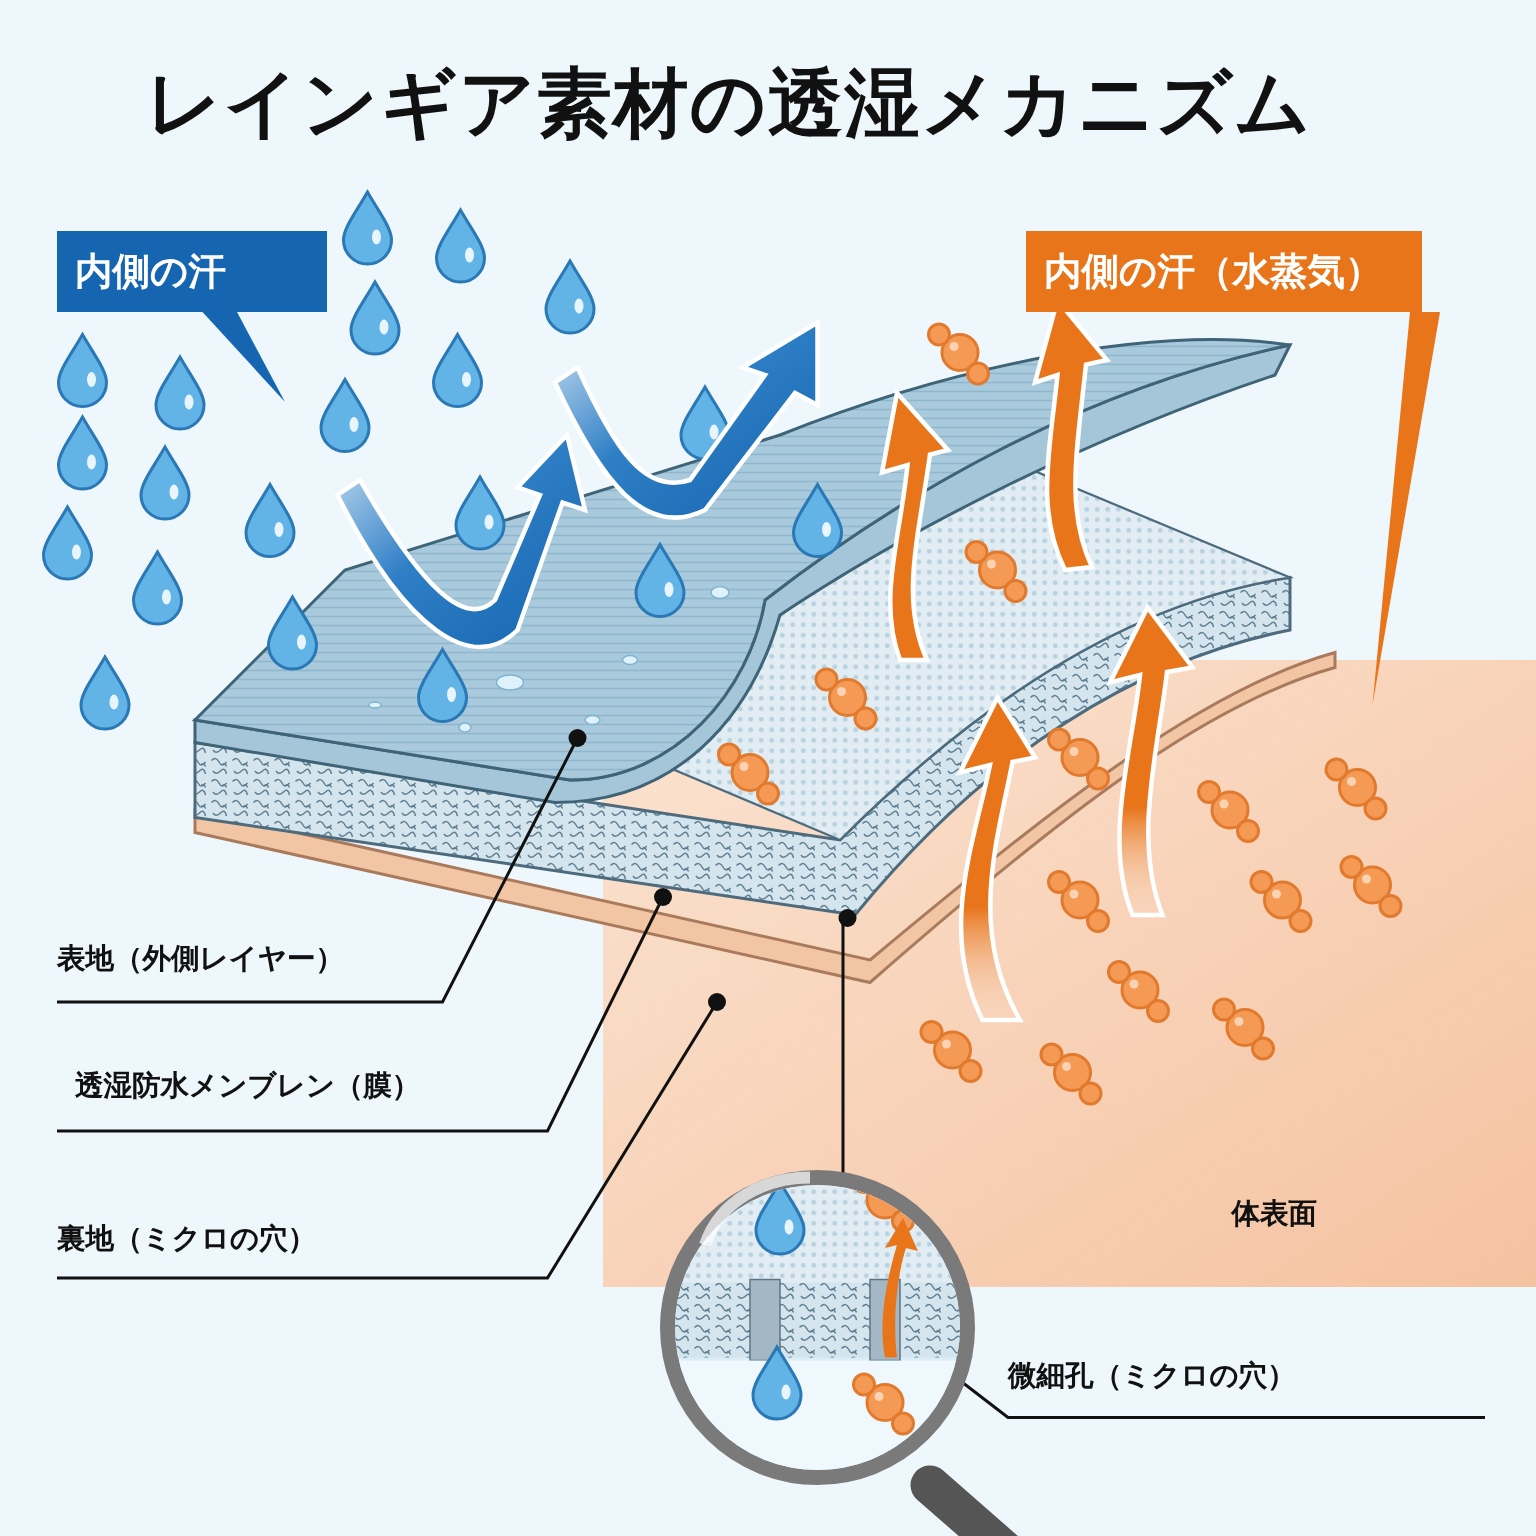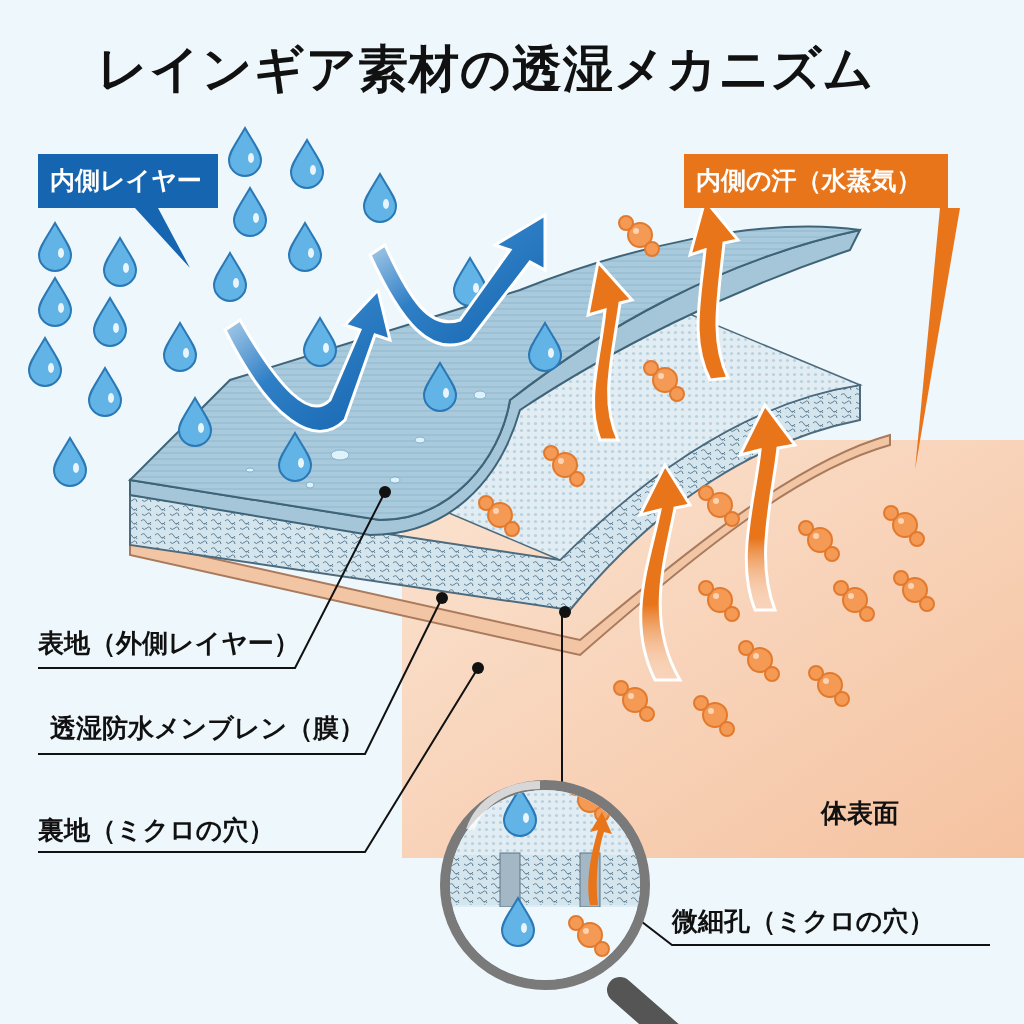--- a/index.html
+++ b/index.html
@@ -177,7 +177,7 @@
 </svg>
 
 <div id="title">レインギア素材の透湿メカニズム</div>
-<div id="rain-callout" class="callout">内側レイヤー</div>
+<div id="rain-callout" class="callout">内側の汗</div>
 <div id="sweat-callout" class="callout">内側の汗（水蒸気）</div>
 <div id="lbl-outer" class="label">表地（外側レイヤー）</div>
 <div id="lbl-membrane" class="label">透湿防水メンブレン（膜）</div>

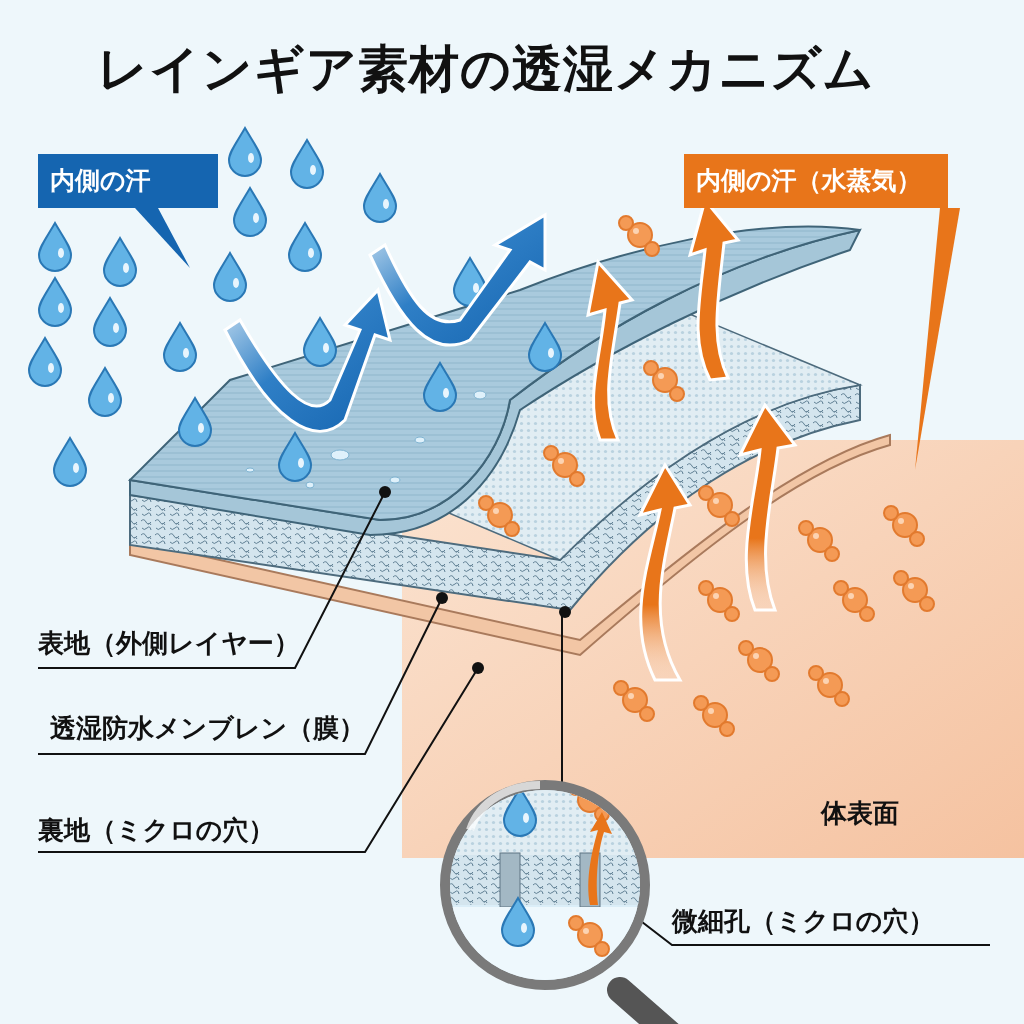--- a/index.html
+++ b/index.html
@@ -11,7 +11,7 @@
              height:54px; line-height:54px; box-sizing:border-box; }
   #rain-callout { left:38px; top:154px; width:180px; background:#1565b0; }
   #sweat-callout { left:684px; top:154px; width:264px; background:#e8751a; }
-  .label { position:absolute; font-size:26px; font-weight:bold; color:#111; }
+  .label { position:absolute; font-size:19px; font-weight:bold; color:#111; }
   #lbl-outer { left:38px; top:626px; }
   #lbl-membrane { left:50px; top:711px; }
   #lbl-inner { left:38px; top:813px; }

